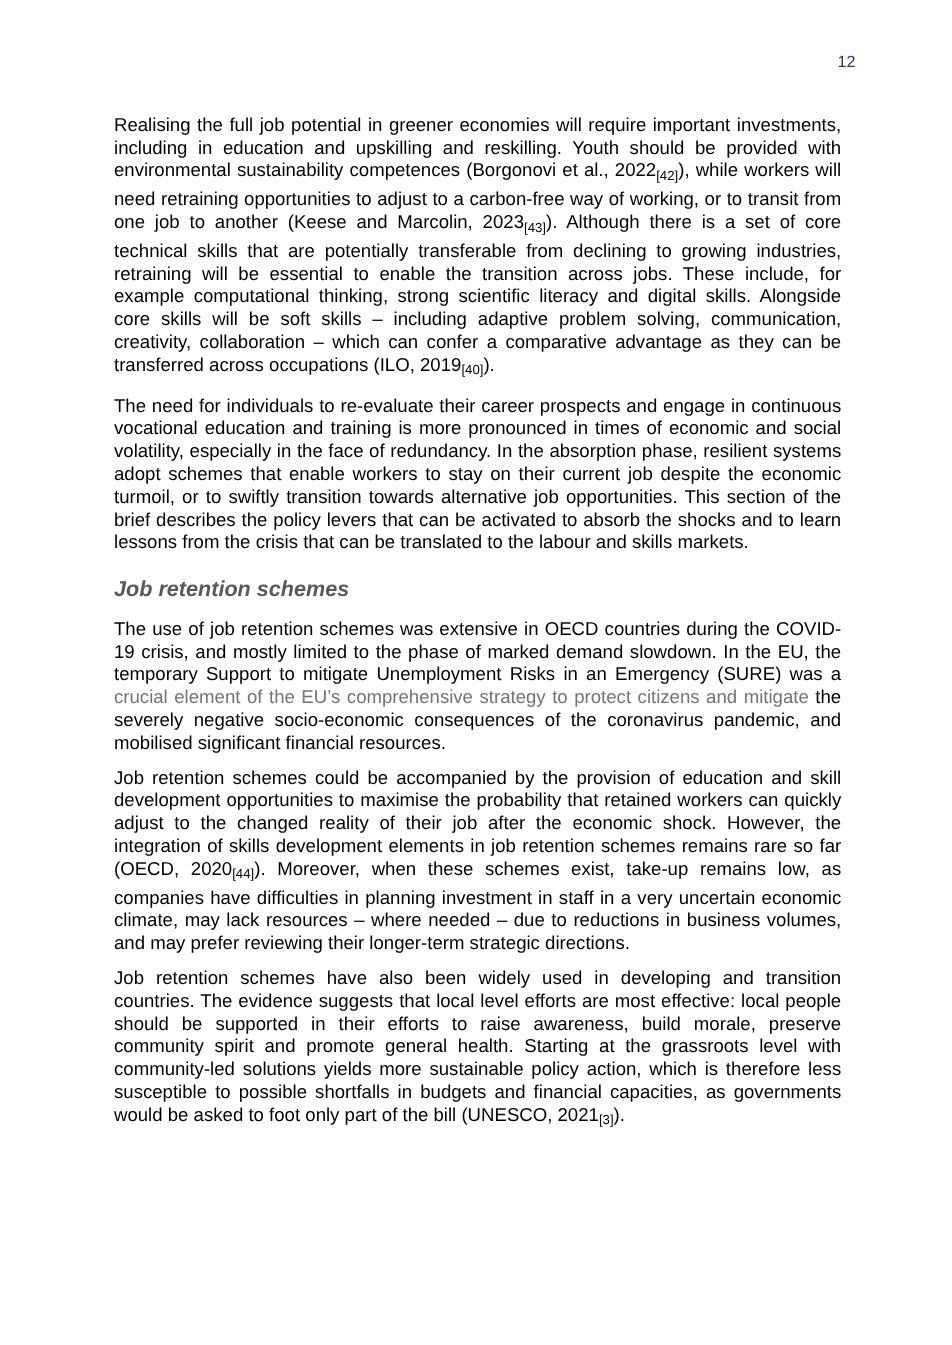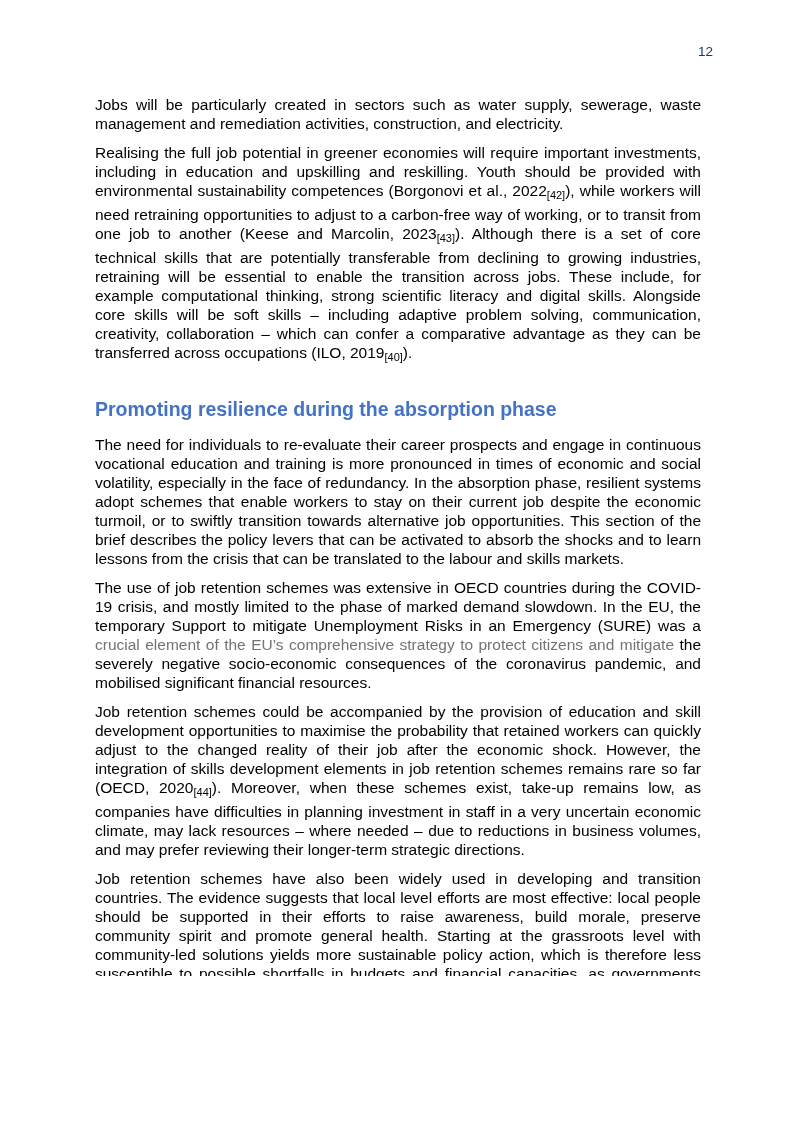--- a/index.html
+++ b/index.html
@@ -81,7 +81,6 @@
 
   <div class="content">
 
-    <p>Jobs will be particularly created in sectors such as water supply, sewerage, waste management and remediation activities, construction, and electricity.</p>
 
     <p><span>Realising the full job potential in greener economies will require important investments, including in education and upskilling and reskilling. Youth should be provided with environmental sustainability competences (Borgonovi et al., 2022</span><span class="cite">[42]</span><span>), while workers will need retraining opportunities to adjust to a carbon-free way of working, or to transit from one job to another (Keese and Marcolin, 2023</span><span class="cite">[43]</span><span>). Although there is a set of core technical skills that are potentially transferable from declining to growing industries, retraining will be essential to enable the transition across jobs. These include, for example computational thinking, strong scientific literacy and digital skills. Alongside core skills will be soft skills – including adaptive problem solving, communication, creativity, collaboration – which can confer a comparative advantage as they can be transferred across occupations (ILO, 2019</span><span class="cite">[40]</span><span>).</span></p>
 

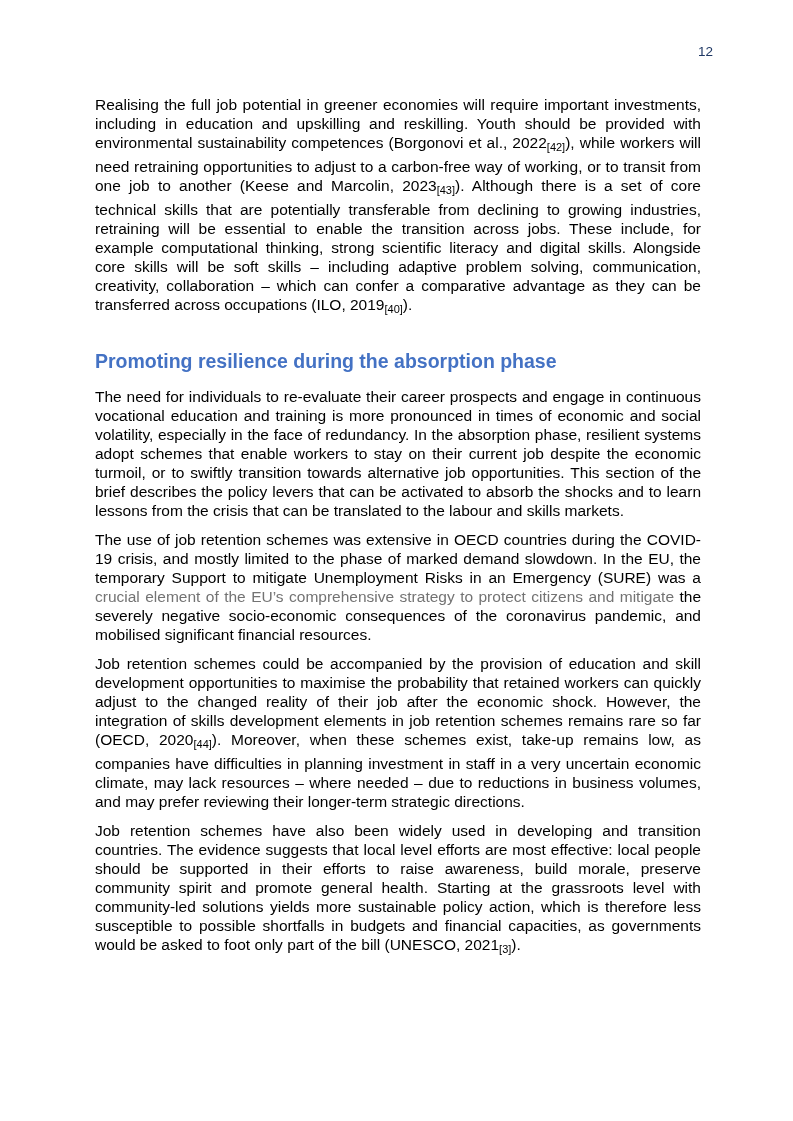--- a/index.html
+++ b/index.html
@@ -84,7 +84,6 @@
 
     <p><span>Realising the full job potential in greener economies will require important investments, including in education and upskilling and reskilling. Youth should be provided with environmental sustainability competences (Borgonovi et al., 2022</span><span class="cite">[42]</span><span>), while workers will need retraining opportunities to adjust to a carbon-free way of working, or to transit from one job to another (Keese and Marcolin, 2023</span><span class="cite">[43]</span><span>). Although there is a set of core technical skills that are potentially transferable from declining to growing industries, retraining will be essential to enable the transition across jobs. These include, for example computational thinking, strong scientific literacy and digital skills. Alongside core skills will be soft skills – including adaptive problem solving, communication, creativity, collaboration – which can confer a comparative advantage as they can be transferred across occupations (ILO, 2019</span><span class="cite">[40]</span><span>).</span></p>
 
-    <h1 class="section-heading">Promoting resilience during the absorption phase</h1>
 
     <p>The need for individuals to re-evaluate their career prospects and engage in continuous vocational education and training is more pronounced in times of economic and social volatility, especially in the face of redundancy. In the absorption phase, resilient systems adopt schemes that enable workers to stay on their current job despite the economic turmoil, or to swiftly transition towards alternative job opportunities. This section of the brief describes the policy levers that can be activated to absorb the shocks and to learn lessons from the crisis that can be translated to the labour and skills markets.</p>
 

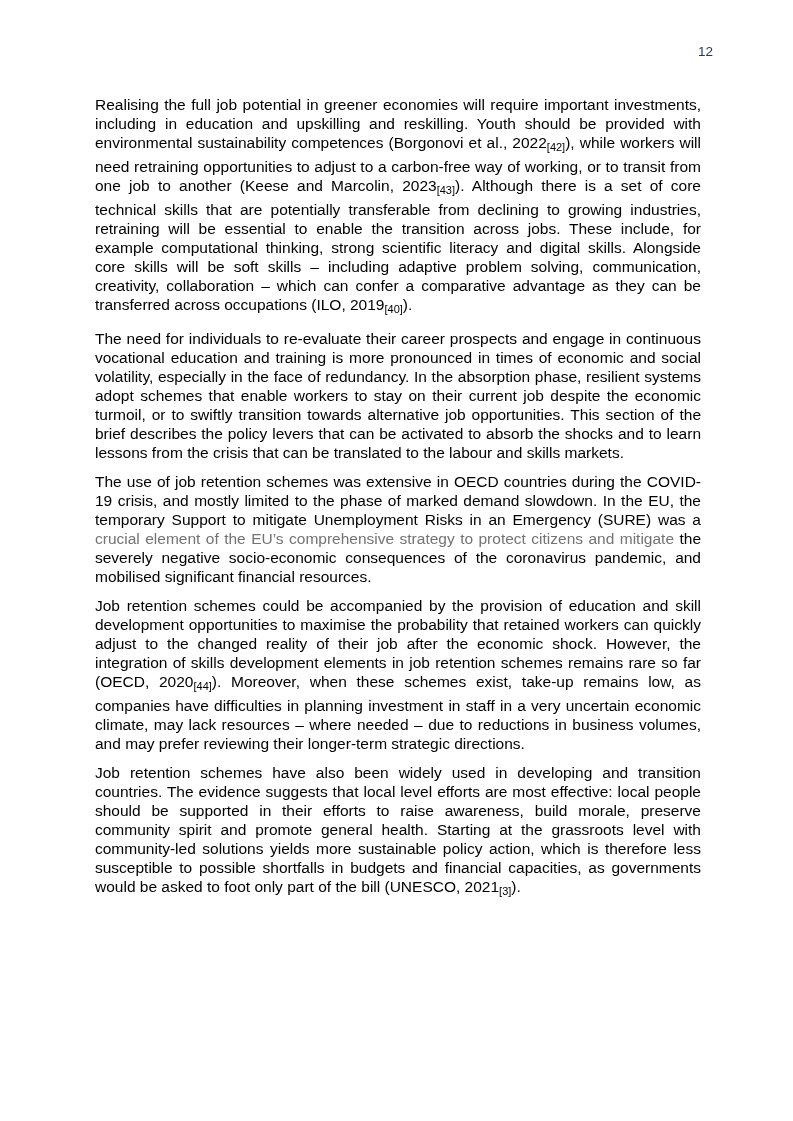--- a/index.html
+++ b/index.html
@@ -87,6 +87,7 @@
 
     <p>The need for individuals to re-evaluate their career prospects and engage in continuous vocational education and training is more pronounced in times of economic and social volatility, especially in the face of redundancy. In the absorption phase, resilient systems adopt schemes that enable workers to stay on their current job despite the economic turmoil, or to swiftly transition towards alternative job opportunities. This section of the brief describes the policy levers that can be activated to absorb the shocks and to learn lessons from the crisis that can be translated to the labour and skills markets.</p>
 
+    <h2 class="subsection-heading">Job retention schemes</h2>
 
     <p><span>The use of job retention schemes was extensive in OECD countries during the COVID-19 crisis, and mostly limited to the phase of marked demand slowdown. In the EU, the temporary Support to mitigate Unemployment Risks in an Emergency (SURE) was a </span><span class="gray">crucial element of the EU’s comprehensive strategy to protect citizens and mitigate</span><span> the severely negative socio-economic consequences of the coronavirus pandemic, and mobilised significant financial resources.</span></p>
 

